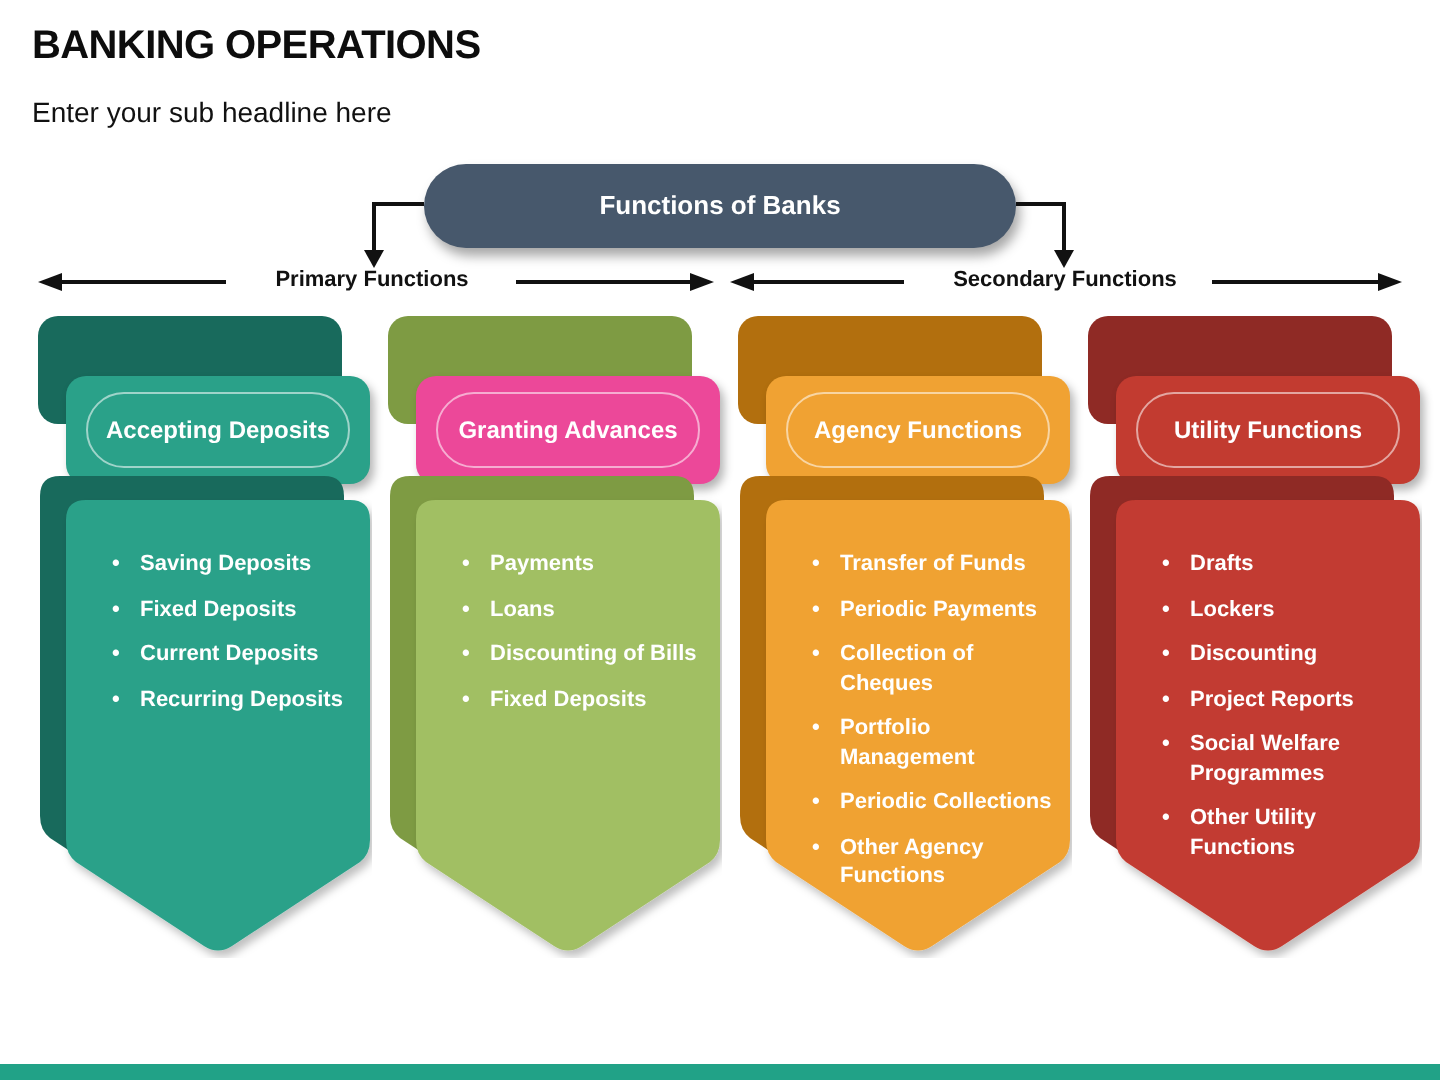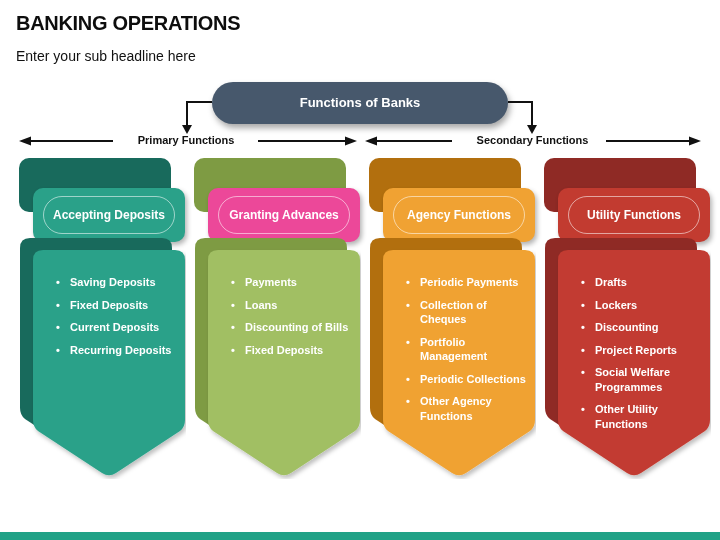--- a/index.html
+++ b/index.html
@@ -151,6 +151,7 @@
       <path filter="url(#ds)" transform="translate(13,12)" d="M10,0 H142 Q152,0 152,10 V170 Q152,177 147,181 L83,223 Q76,227.5 69,223 L5,181 Q0,177 0,170 V10 Q0,0 10,0 Z" fill="#F0A233"></path>
     </svg>
     <ul class="items">
+      <li>Transfer of Funds</li>
       <li>Periodic Payments</li>
       <li>Collection of
 Cheques</li>

